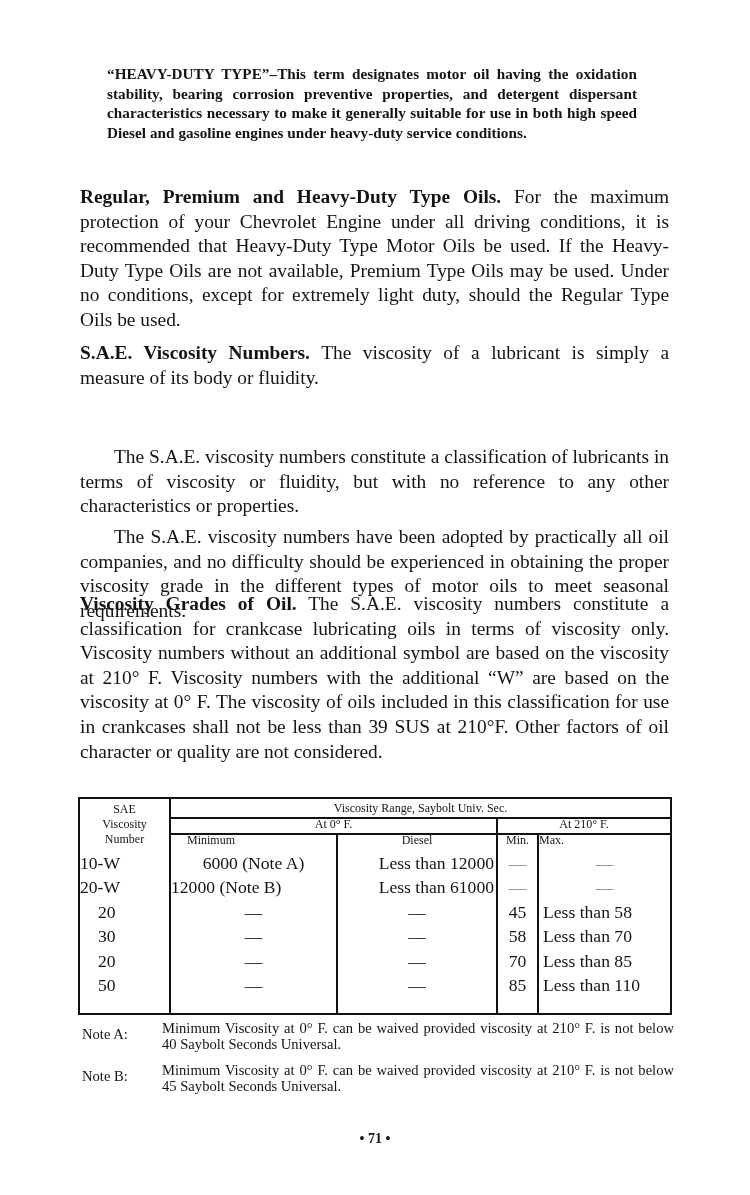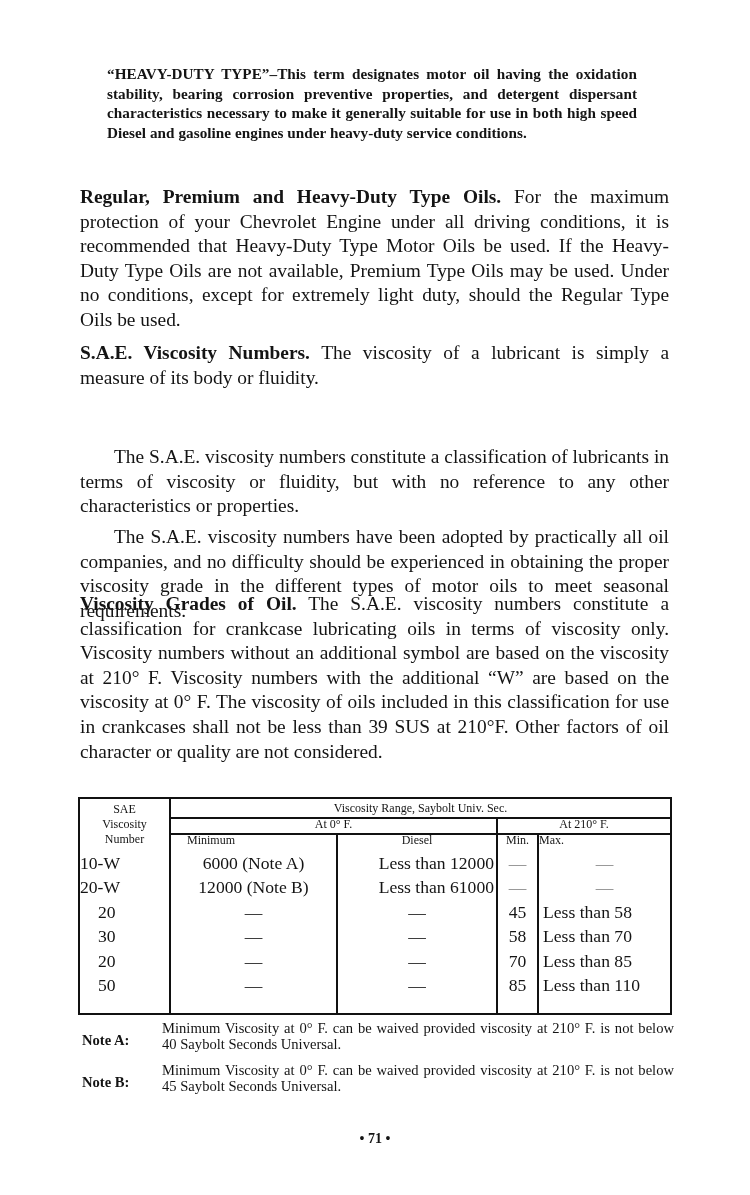--- a/index.html
+++ b/index.html
@@ -104,7 +104,7 @@
     </div>
     <div>
       <div class="cell body-cell" style="left:0; top:76px;">20-W</div>
-      <div class="cell body-cell" style="left:91px; width:165px; top:76px; text-align:center;">12000 (Note B)</div>
+      <div class="cell body-cell" style="left:91px; width:165px; top:76px; ">12000 (Note B)</div>
       <div class="cell body-cell" style="left:258px; width:156px; top:76px; text-align:right;">Less than 61000</div>
       <div class="cell body-cell" style="left:418px; width:39px; top:76px; text-align:center; color:#888;">—</div>
       <div class="cell body-cell" style="left:459px; width:131px; top:76px; text-align:center; color:#888;">—</div>

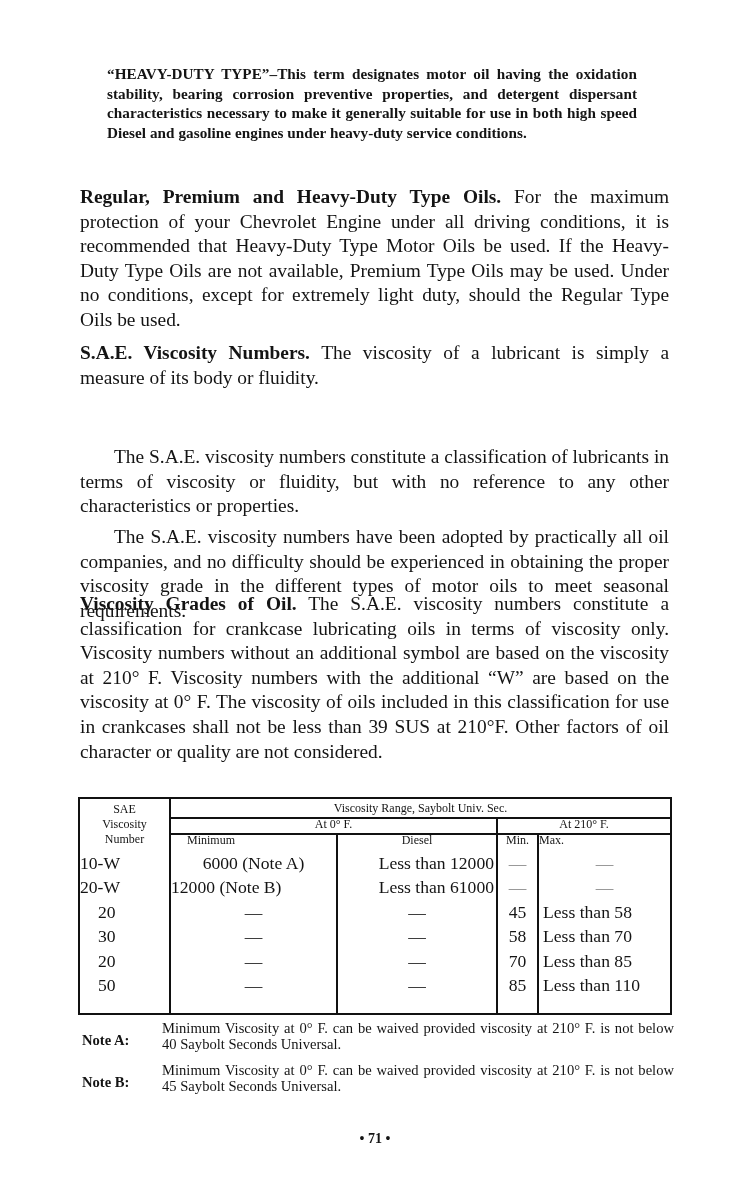--- a/index.html
+++ b/index.html
@@ -48,7 +48,7 @@
     font-family: "Liberation Serif", serif; font-size: 14.6px; line-height: 15.6px;
   }
   .note { position: relative; margin-bottom: 11px; }
-  .note-label { position: absolute; left: 0; top: 12px; font-weight: bold; }
+  .note-label { position: absolute; left: 0; top: 6px; }
   .note-text { margin-left: 80px; text-align: justify; text-align-last: left; }
 
   .pagenum {

